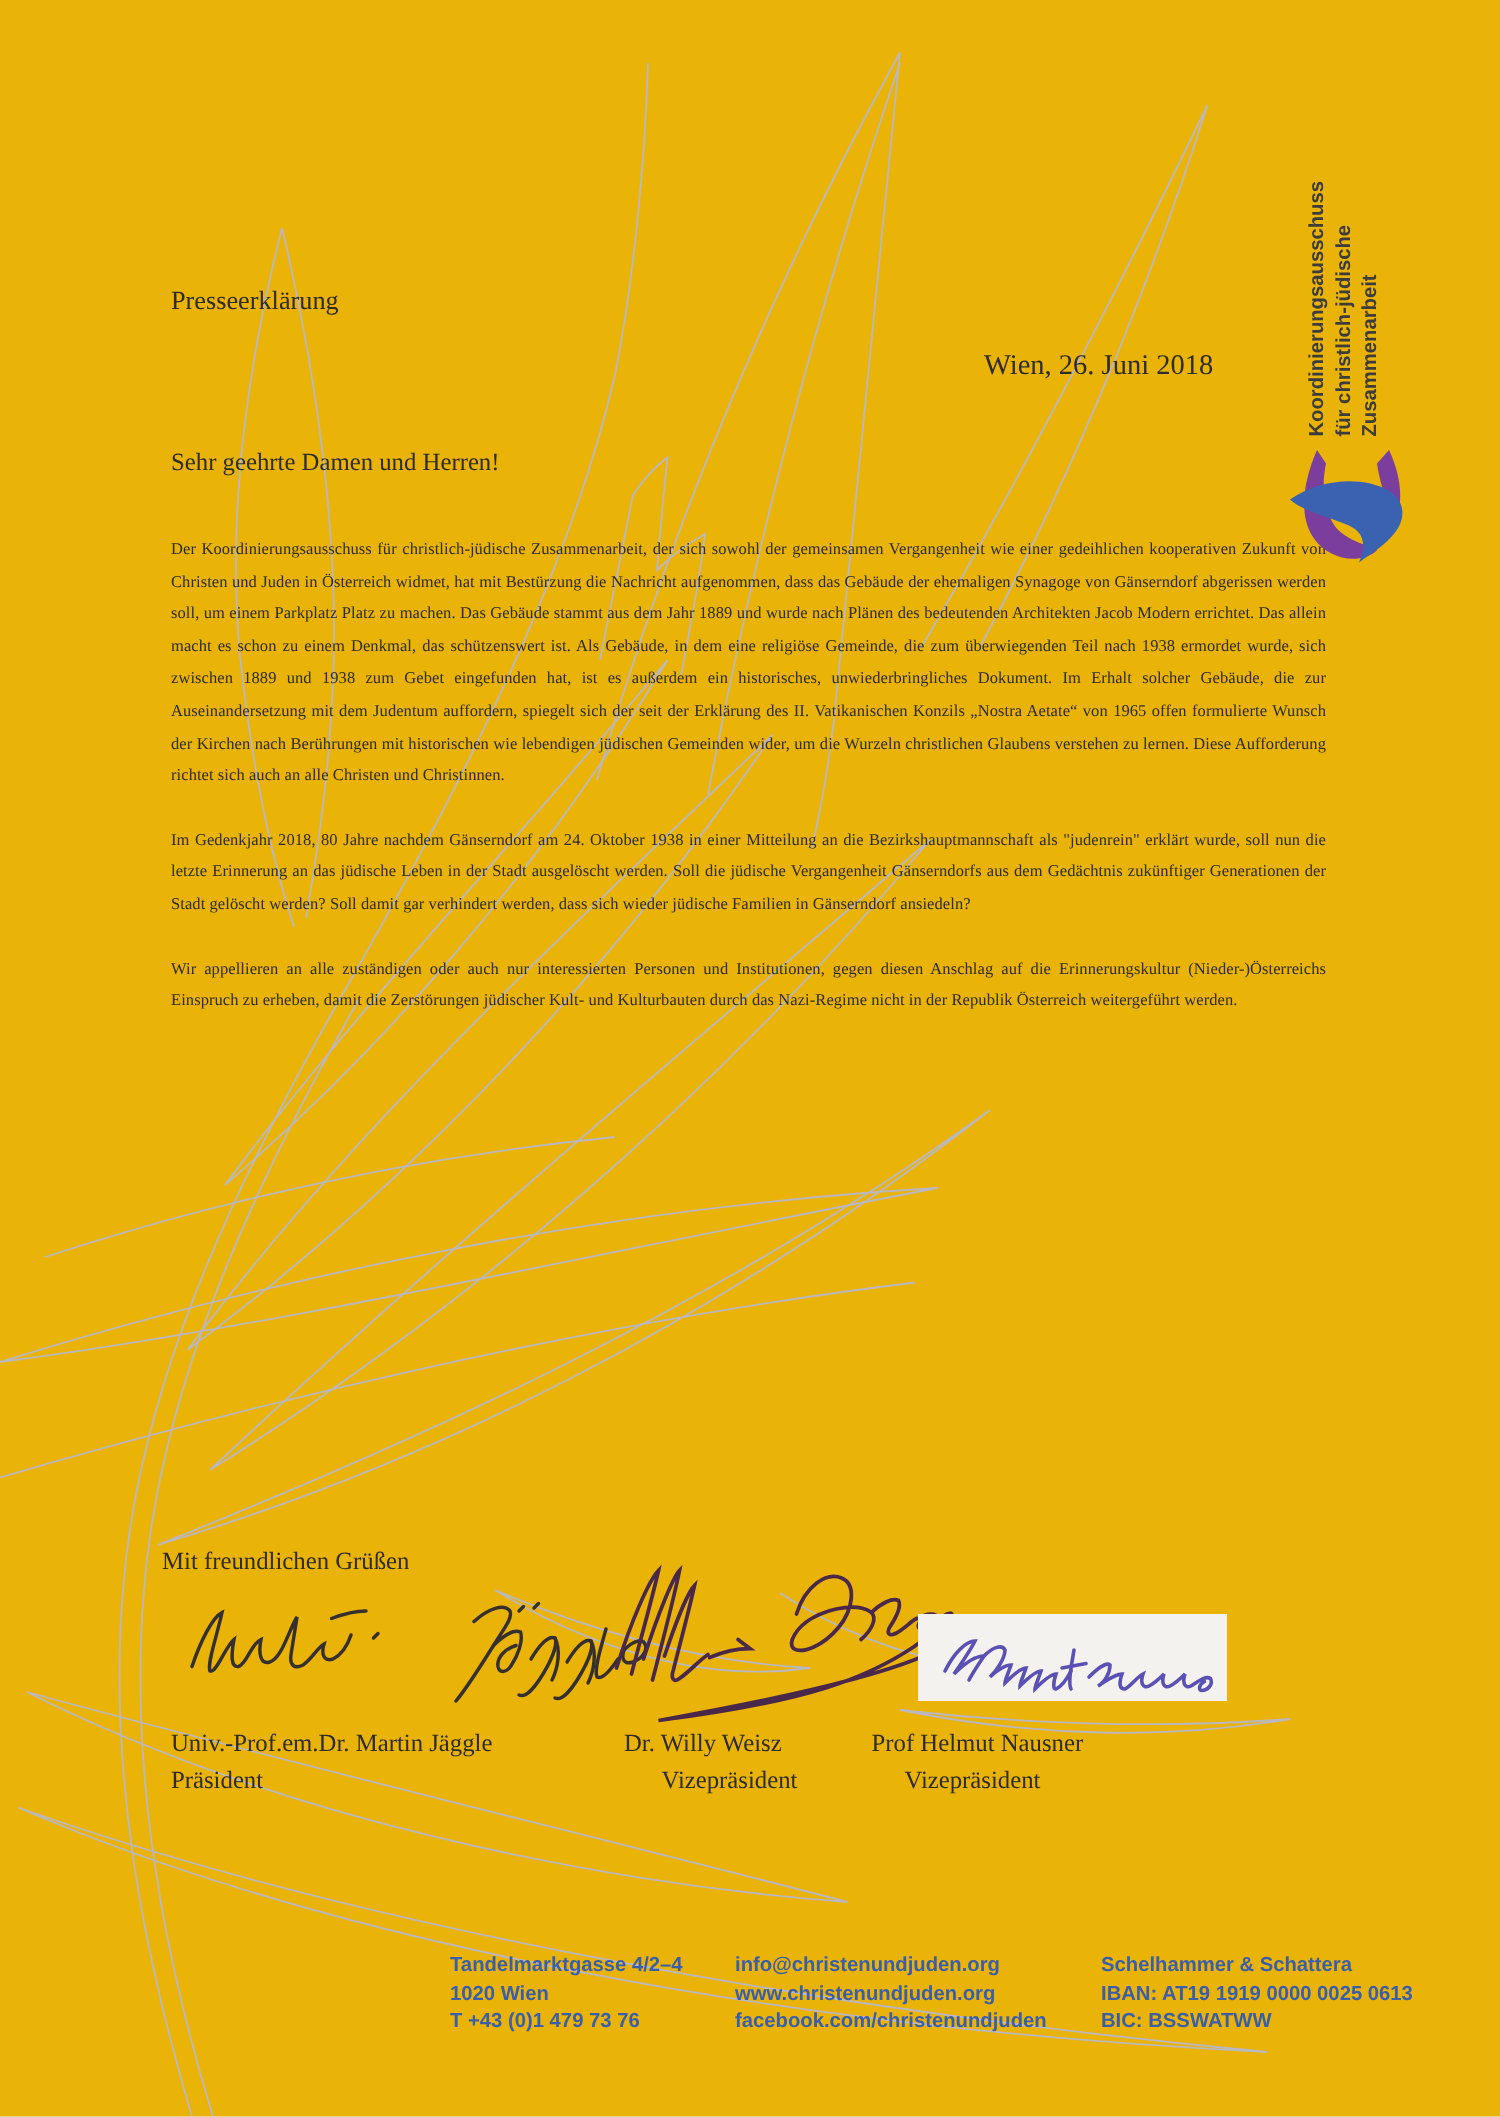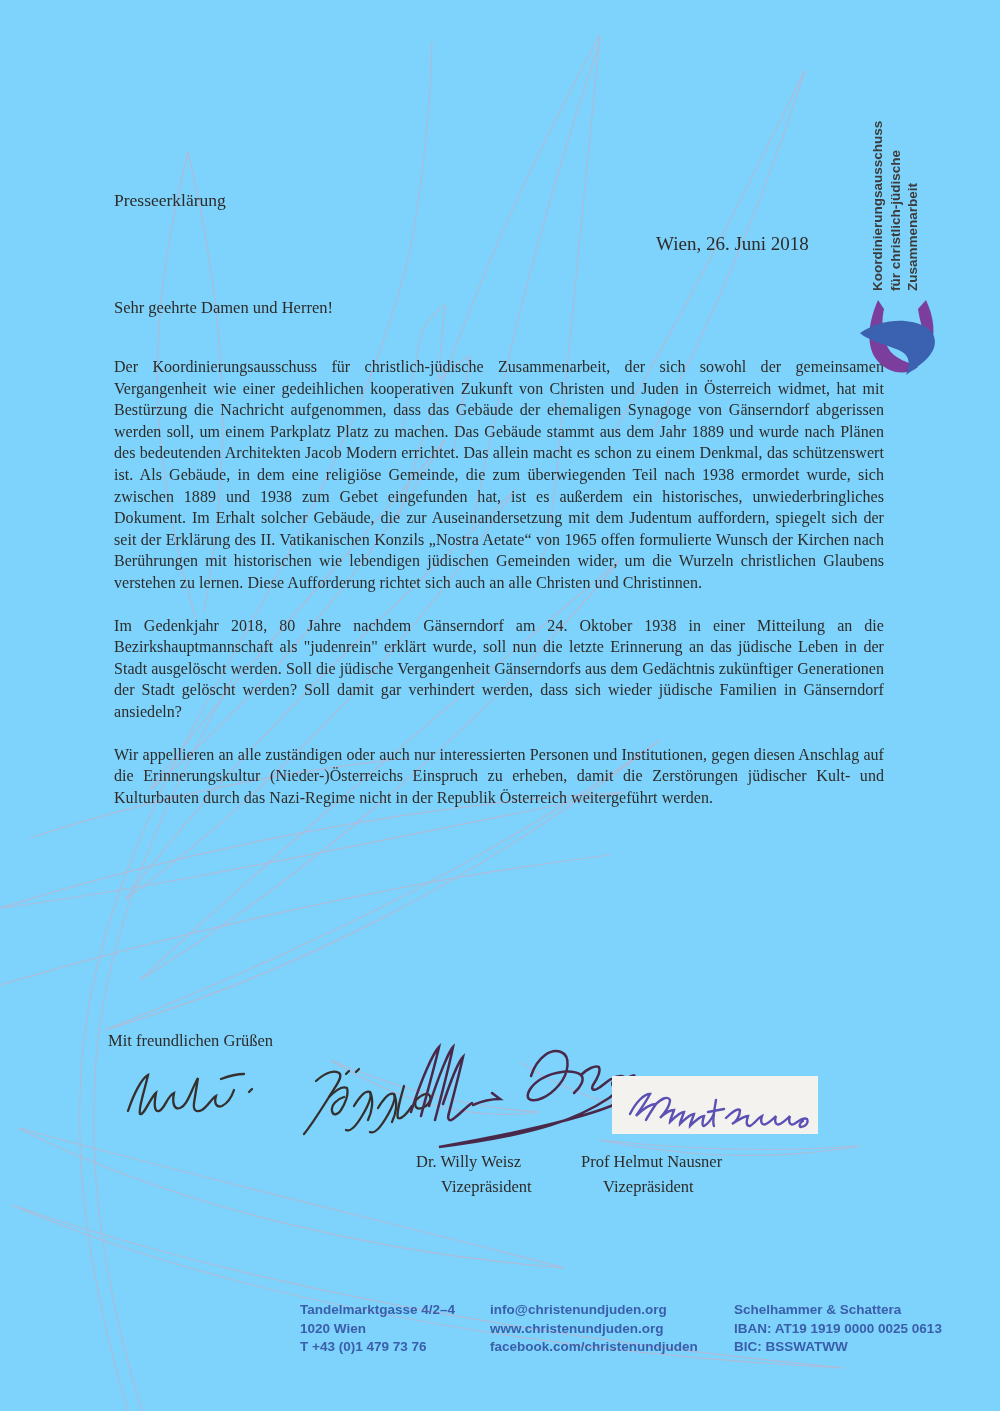--- a/index.html
+++ b/index.html
@@ -5,7 +5,7 @@
   html,body{margin:0;padding:0;background:#e8e8e8;}
   .page{
     position:relative;width:1000px;height:1411px;margin:0 auto;
-    background:#7dd3fc;overflow:hidden;
+    background:#eab308;overflow:hidden;
     font-family:"Liberation Serif",serif;color:#2e2b28;
   }
   .bg-art{position:absolute;left:0;top:0;width:1000px;height:1411px;z-index:0;}

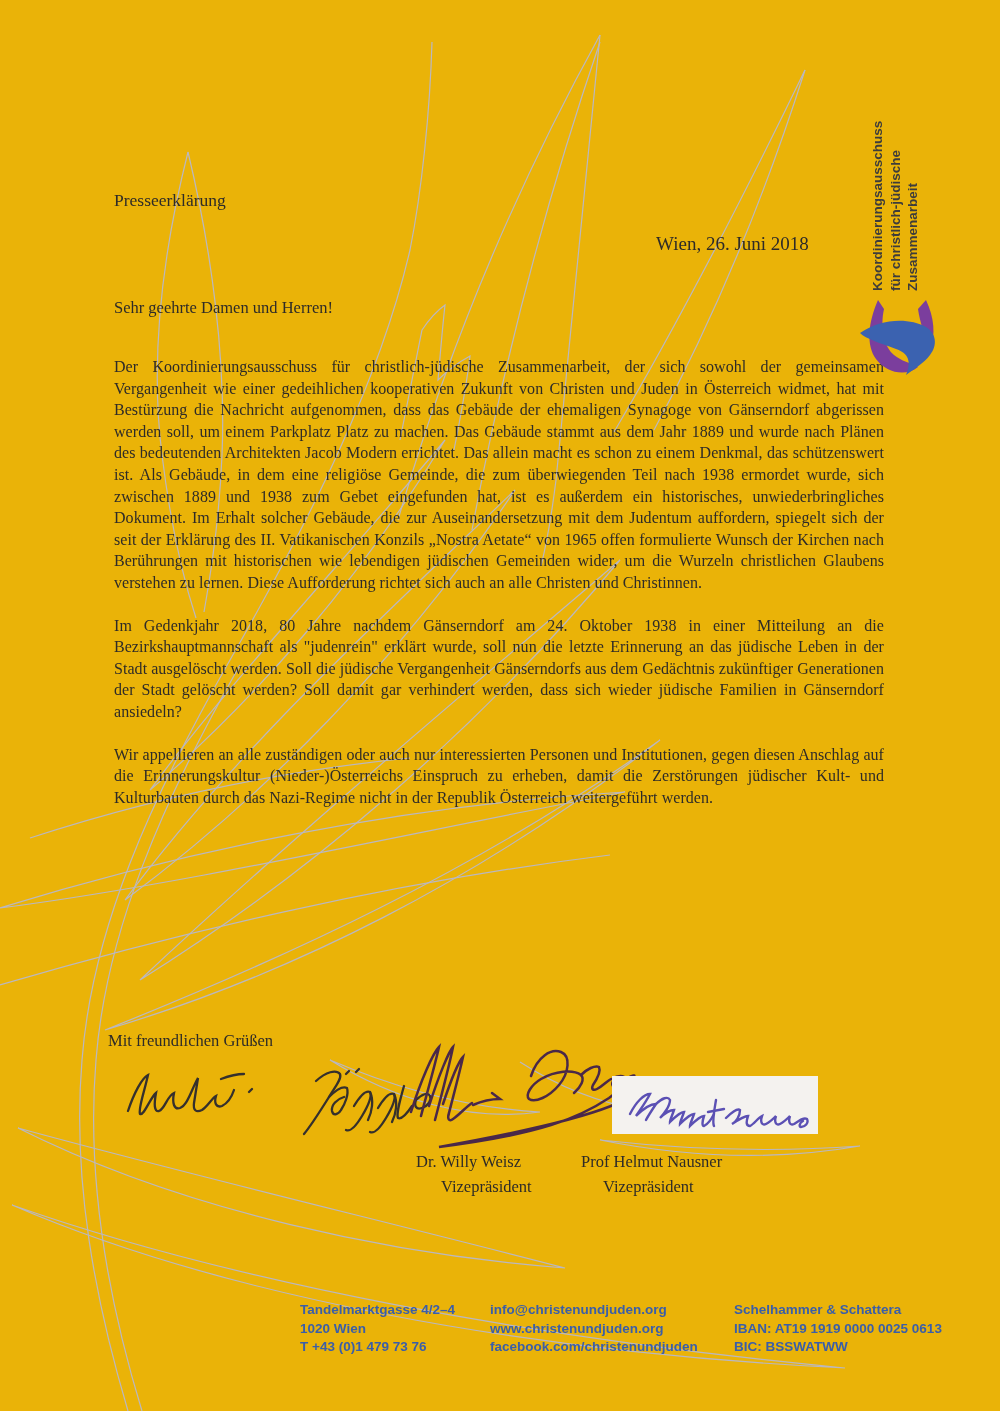--- a/index.html
+++ b/index.html
@@ -17,7 +17,7 @@
 
   .body-text{position:absolute;left:114px;top:356px;width:770px;}
   .body-text p{
-    margin:0 0 21px 0;font-size:16px;line-height:21.6px;
+    margin:0 0 21px 0;font-size:11px;line-height:21.6px;
     text-align:justify;letter-spacing:0.05px;
   }
   .closing{position:absolute;left:108px;top:1031px;font-size:16.5px;}

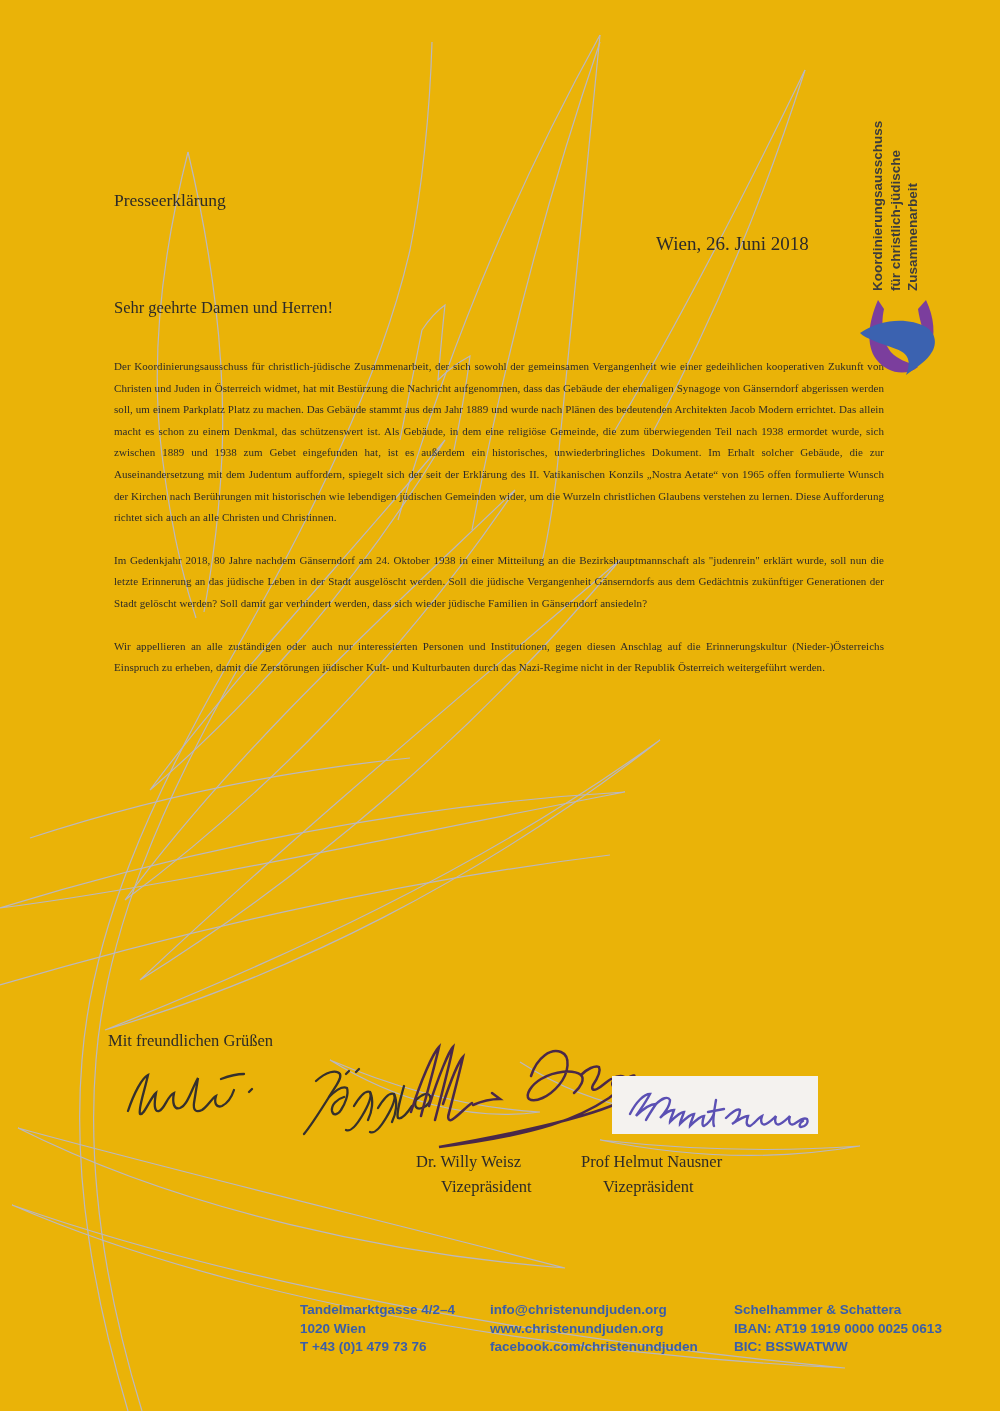--- a/index.html
+++ b/index.html
@@ -140,6 +140,10 @@
       </svg>
     </div>
 
+    <div class="signer signer-1">
+      <div>Univ.-Prof.em.Dr. Martin Jäggle</div>
+      <div class="signer-title">Präsident</div>
+    </div>
     <div class="signer signer-2">
       <div>Dr. Willy Weisz</div>
       <div class="signer-title">Vizepräsident</div>

